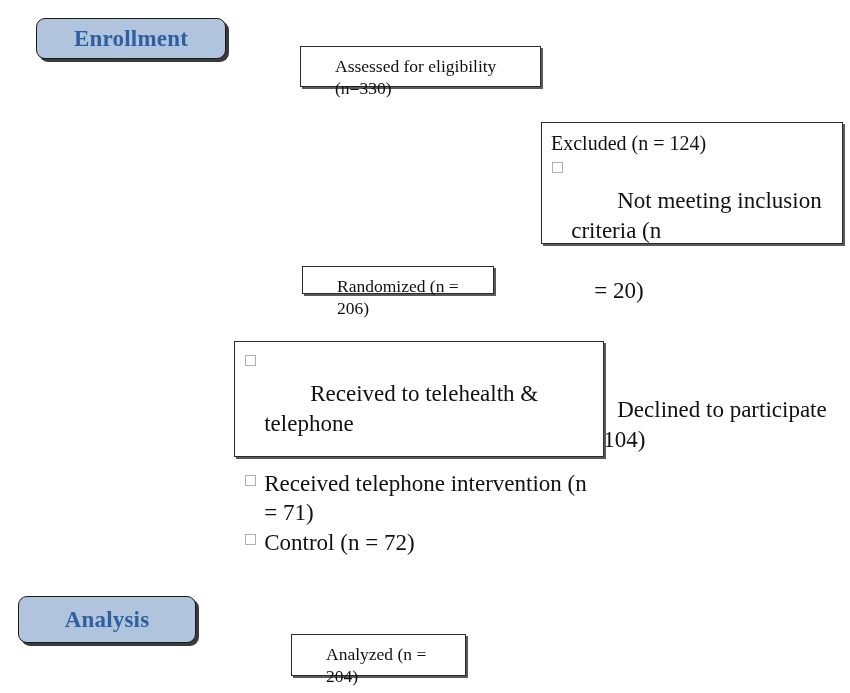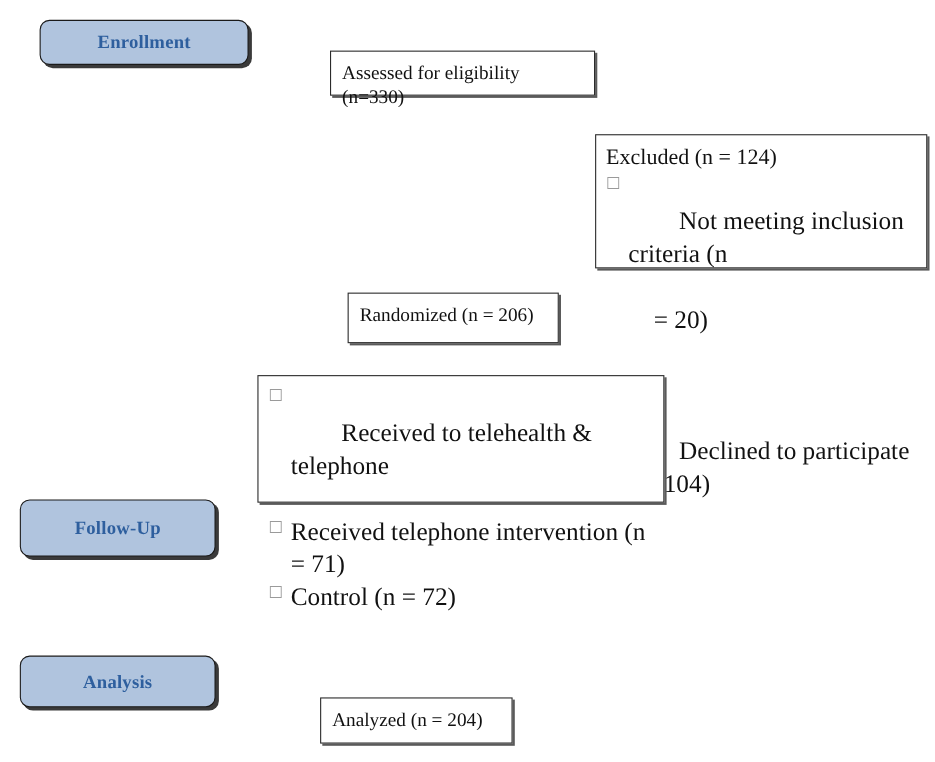--- a/index.html
+++ b/index.html
@@ -32,7 +32,7 @@
   .stage-pill .stage-label {
     font-family: "Liberation Serif", "DejaVu Serif", serif;
     font-weight: bold;
-    font-size: 17px;
+    font-size: 23px;
     color: #2e5f9e;
     letter-spacing: 0.2px;
     white-space: nowrap;

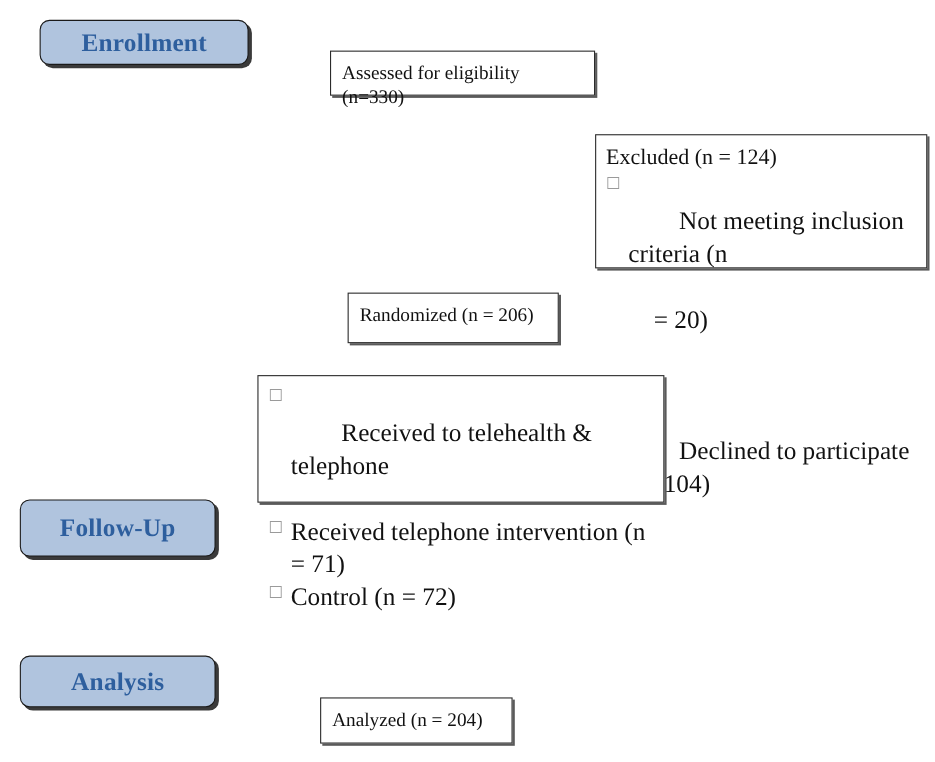--- a/index.html
+++ b/index.html
@@ -45,6 +45,7 @@
     background: #ffffff;
     border: 1px solid #2b2b2b;
     box-shadow: 2px 2px 0 #5a5a5a;
+    padding-left: 24px;
   }
   .flow-box .box-text {
     font-family: "Liberation Serif", "DejaVu Serif", serif;

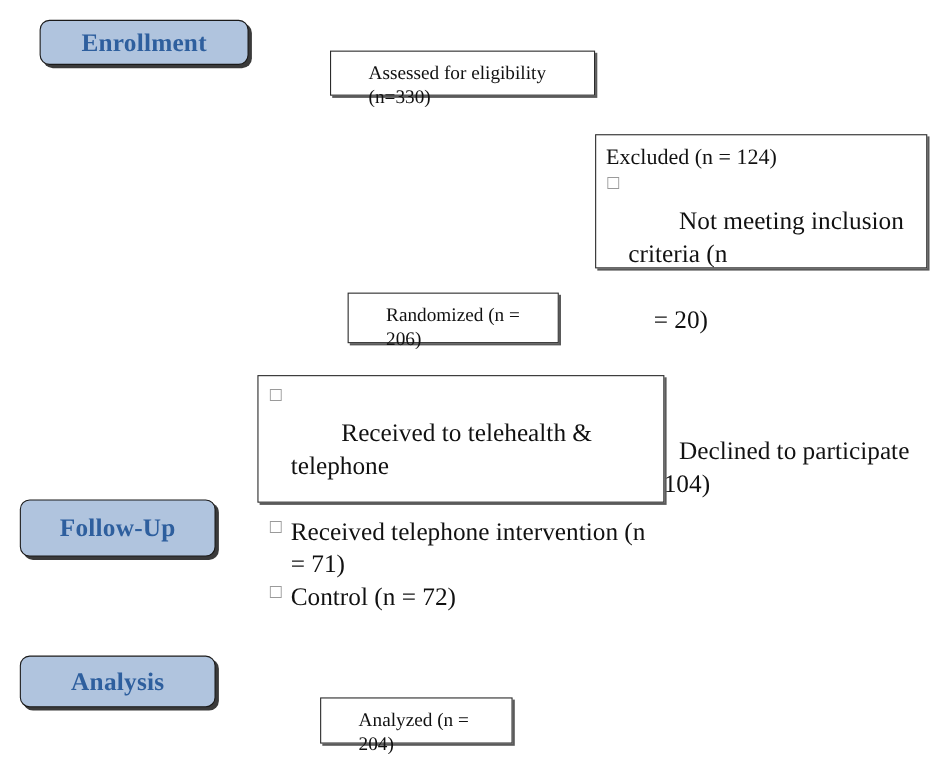--- a/index.html
+++ b/index.html
@@ -128,7 +128,7 @@
     </div>
   </div>
 
-  <div class="flow-box box-single" style="left:316px; top:266px; width:192px; height:46px;">
+  <div class="flow-box box-single" style="left:302px; top:266px; width:192px; height:28px;">
     <span class="box-text">Randomized (n = 206)</span>
   </div>
 

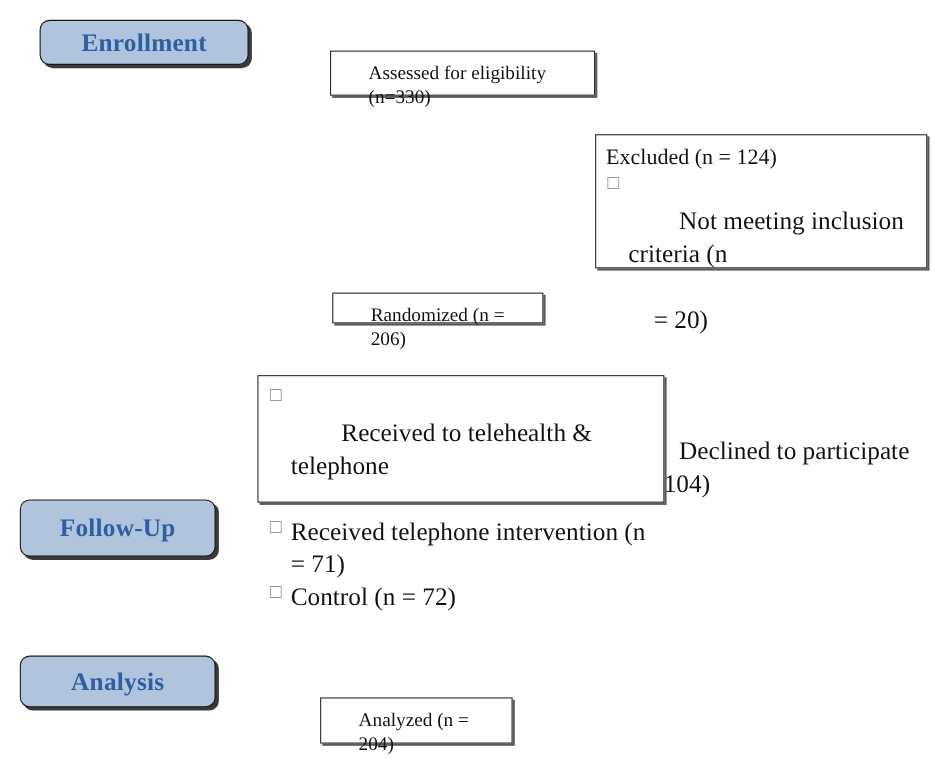--- a/index.html
+++ b/index.html
@@ -152,9 +152,6 @@
     </div>
   </div>
 
-  <div class="stage-pill" style="left:18px; top:454px; width:178px; height:52px;">
-    <span class="stage-label">Follow-Up</span>
-  </div>
 
 
   <div class="stage-pill" style="left:18px; top:596px; width:178px; height:47px;">

